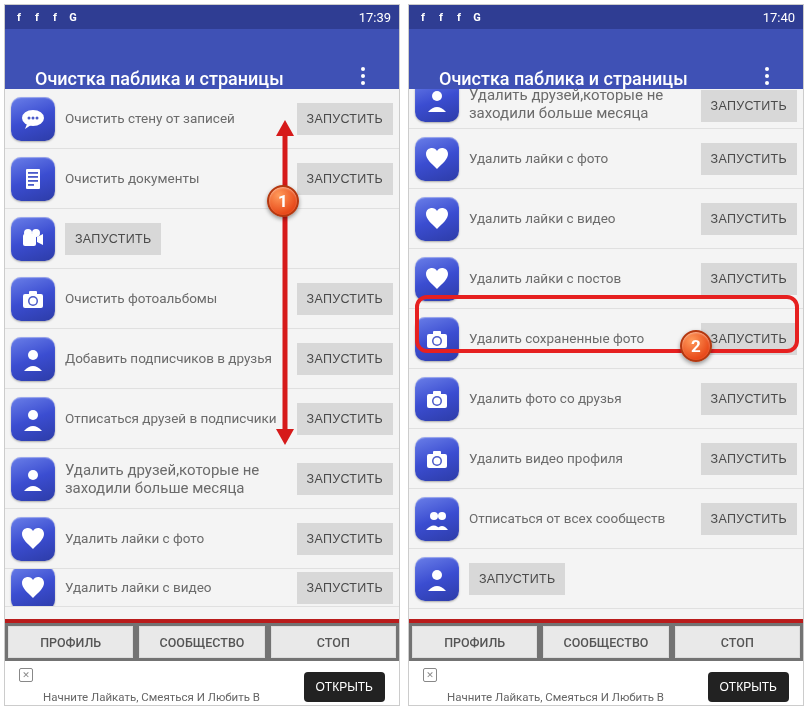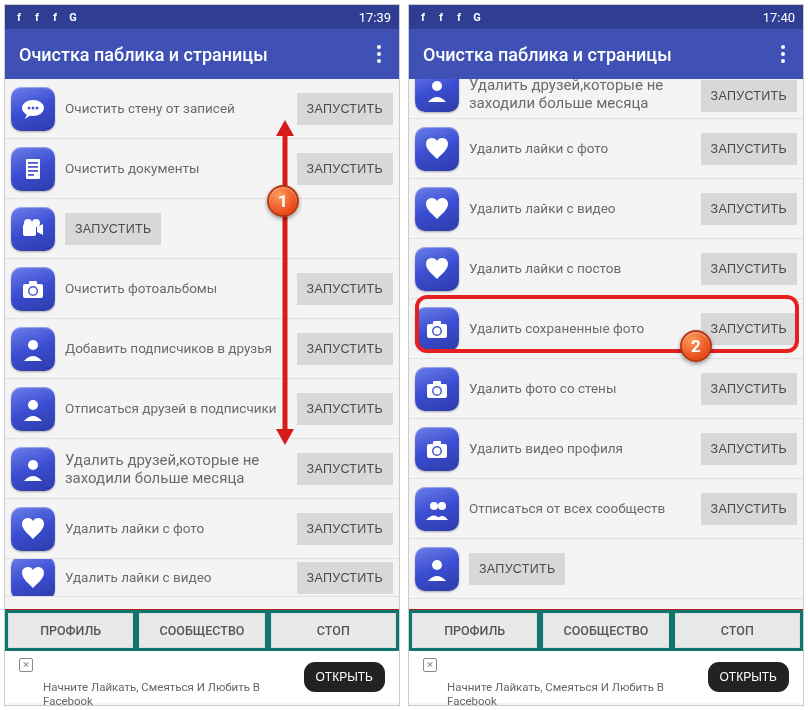--- a/index.html
+++ b/index.html
@@ -42,13 +42,13 @@
     font-weight: bold; font-size: 11px;
   }
   .app-bar {
-    height: 50px;
+    height: 60px;
     background: #3f51b5;
     color: #fff;
     display: flex;
-    align-items: center;
+    align-items: flex-end;
     justify-content: space-between;
-    padding: 0 14px;
+    padding: 0 30px;
     font-size: 18px;
     font-weight: 500;
   }

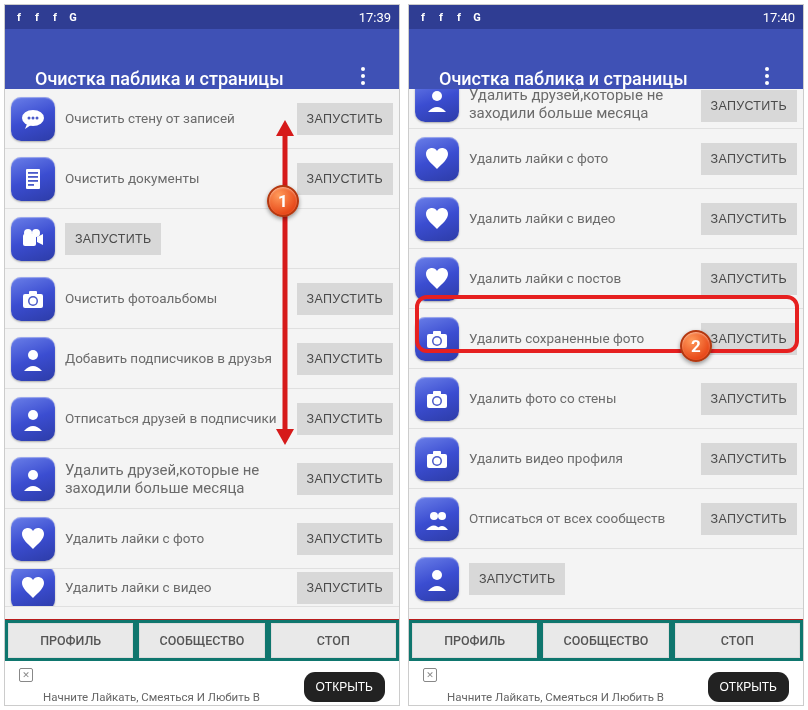--- a/index.html
+++ b/index.html
@@ -409,7 +409,7 @@
               <use href="#ic-camera"></use>
             </svg>
           </div>
-          <div class="row-label">Удалить фото со стены</div>
+          <div class="row-label">Удалить фото со друзья</div>
           <button class="run-btn">ЗАПУСТИТЬ</button>
         </div>
         <div class="row">

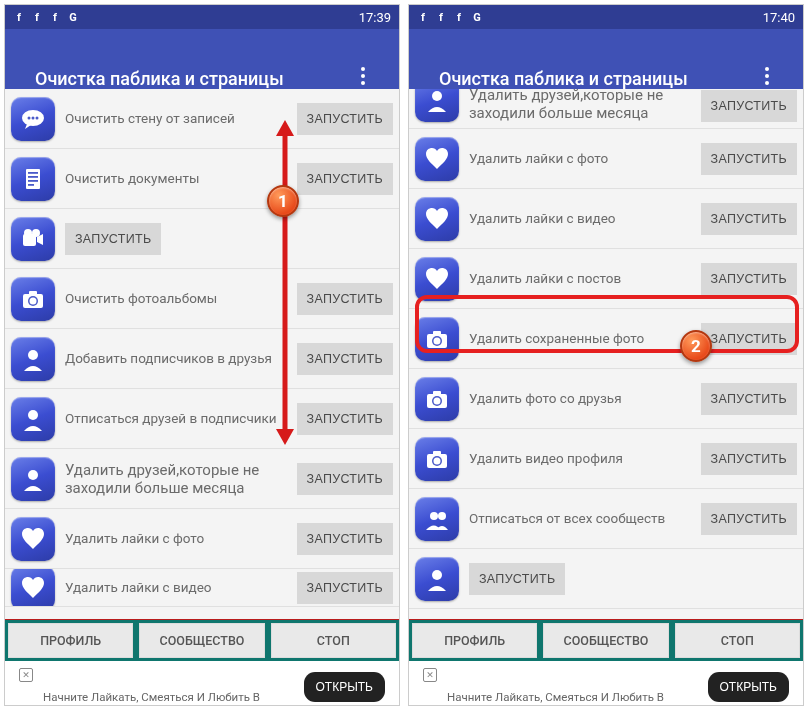--- a/index.html
+++ b/index.html
@@ -106,8 +106,8 @@
   .tabs {
     display: flex;
     height: 42px;
-    background: #0f766e;
-    border-top: 1px solid #b91c1c;
+    background: #737373;
+    border-top: 4px solid #b91c1c;
   }
   .tab {
     flex: 1;

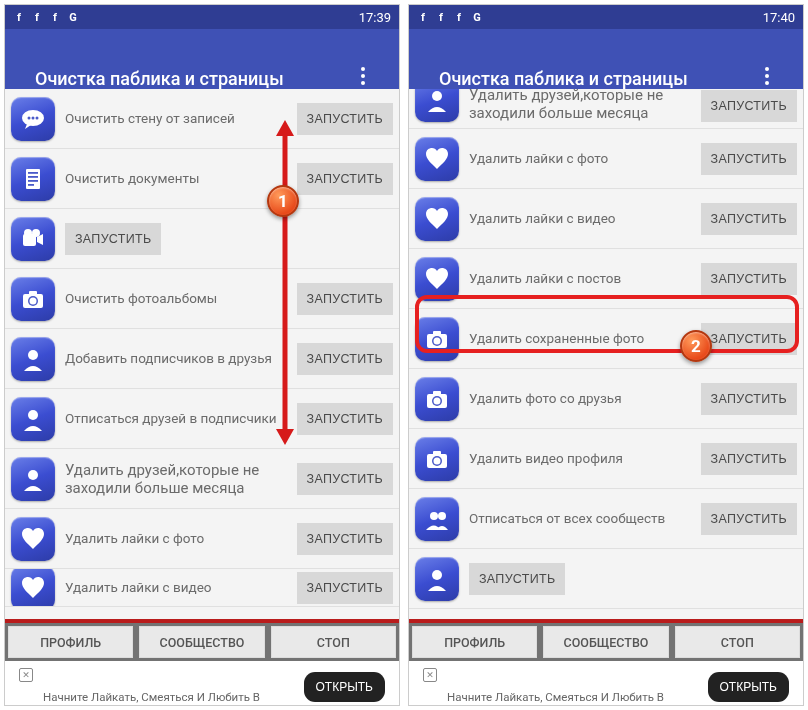--- a/index.html
+++ b/index.html
@@ -147,7 +147,7 @@
     color: #fff;
     border: none;
     padding: 8px 12px;
-    border-radius: 11px;
+    border-radius: 4px;
     font-size: 12px;
     cursor: pointer;
   }

